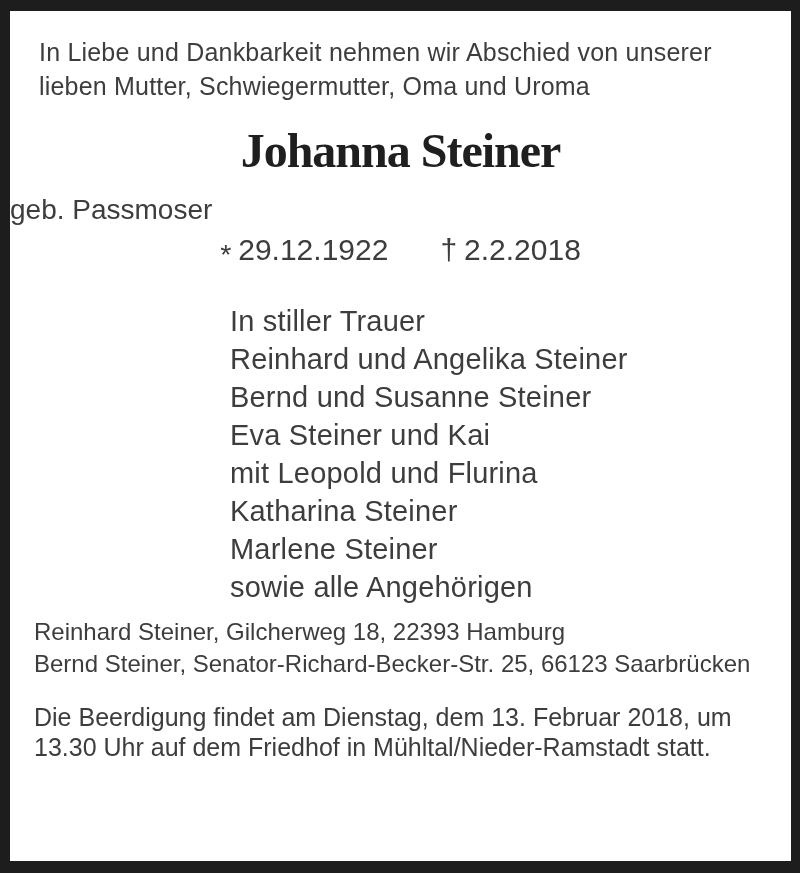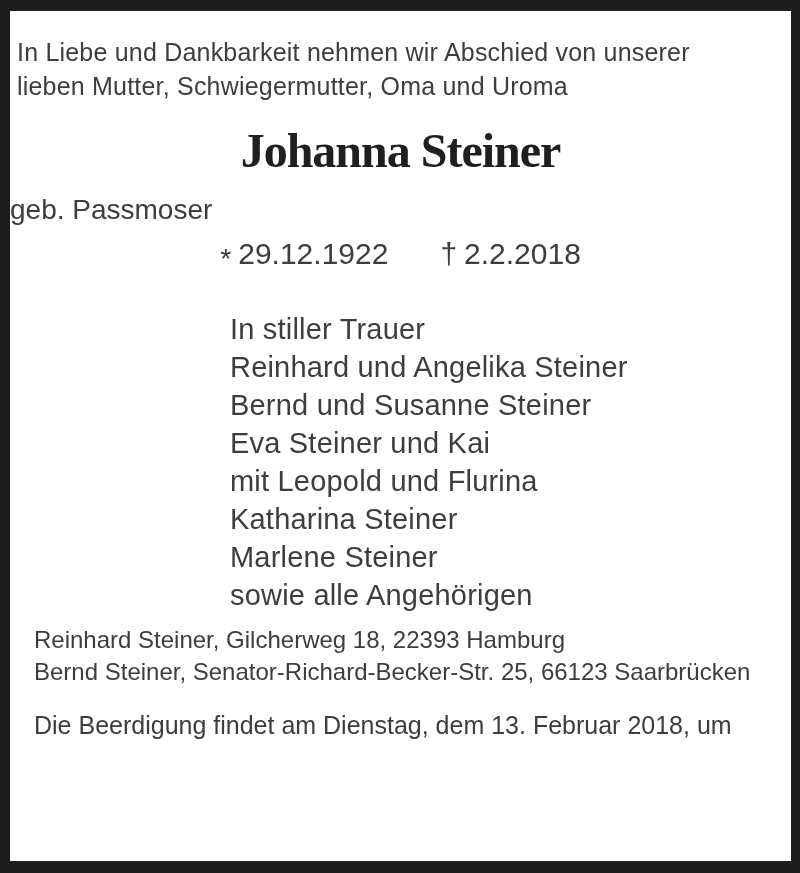--- a/index.html
+++ b/index.html
@@ -29,7 +29,7 @@
     overflow:hidden;
   }
   .intro{
-    margin:24px 0 0 7px;
+    margin:24px 0 0 29px;
     font-size:25px;
     line-height:34px;
     color:var(--text);

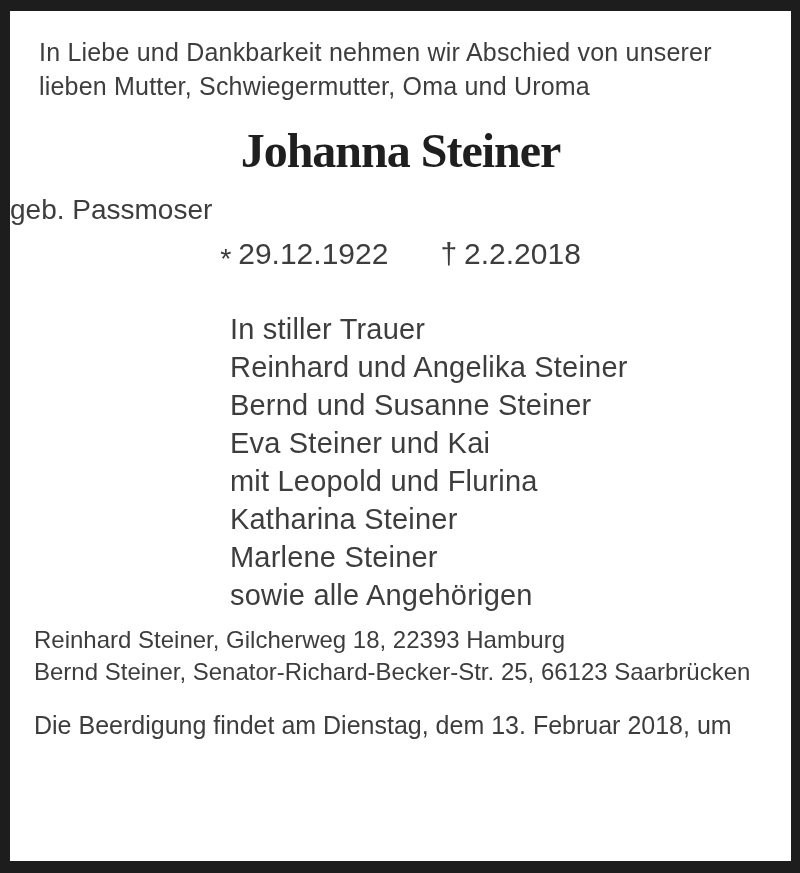--- a/index.html
+++ b/index.html
@@ -56,7 +56,7 @@
     margin-top:7px;
     text-align:center;
     font-size:30px;
-    line-height:43px;
+    line-height:36px;
     color:var(--text);
   }
   .dates .sym{

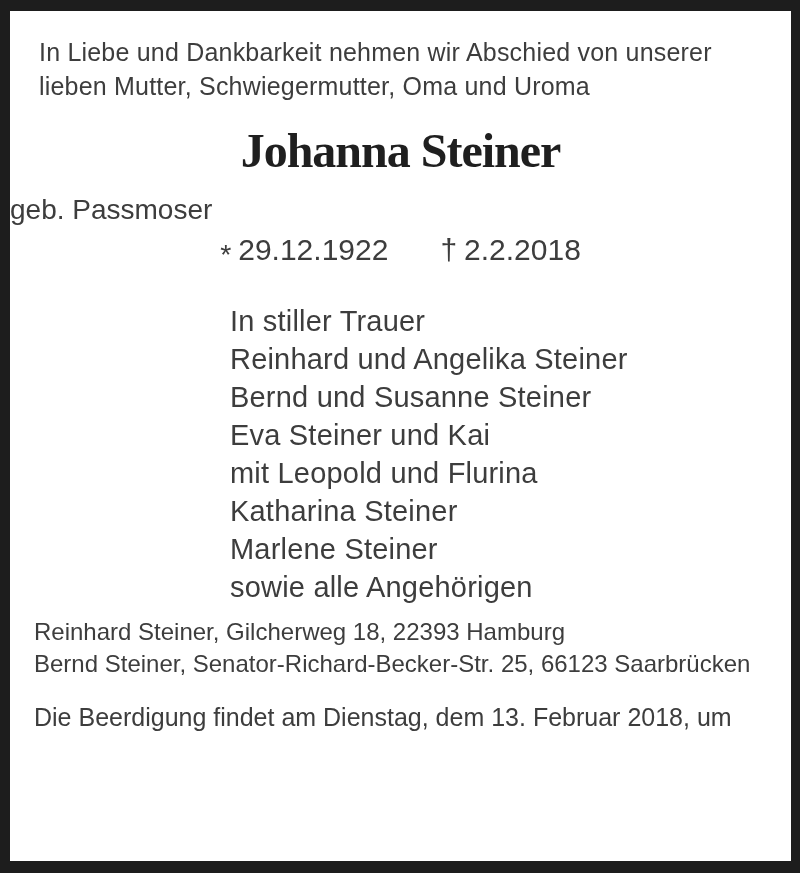--- a/index.html
+++ b/index.html
@@ -127,6 +127,7 @@
 
   <div class="funeral">
     <div>Die Beerdigung findet am Dienstag, dem 13. Februar 2018, um</div>
+    <div>13.30 Uhr auf dem Friedhof in Mühltal/Nieder-Ramstadt statt.</div>
   </div>
 
 </div>

